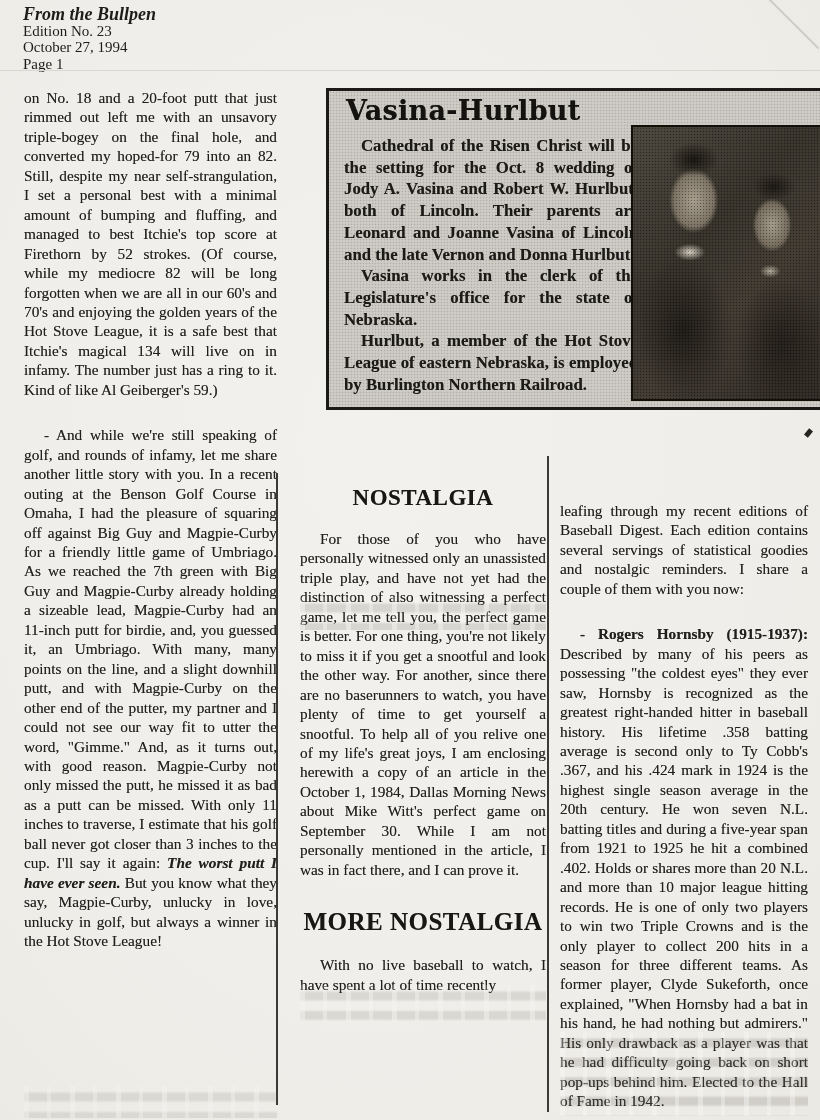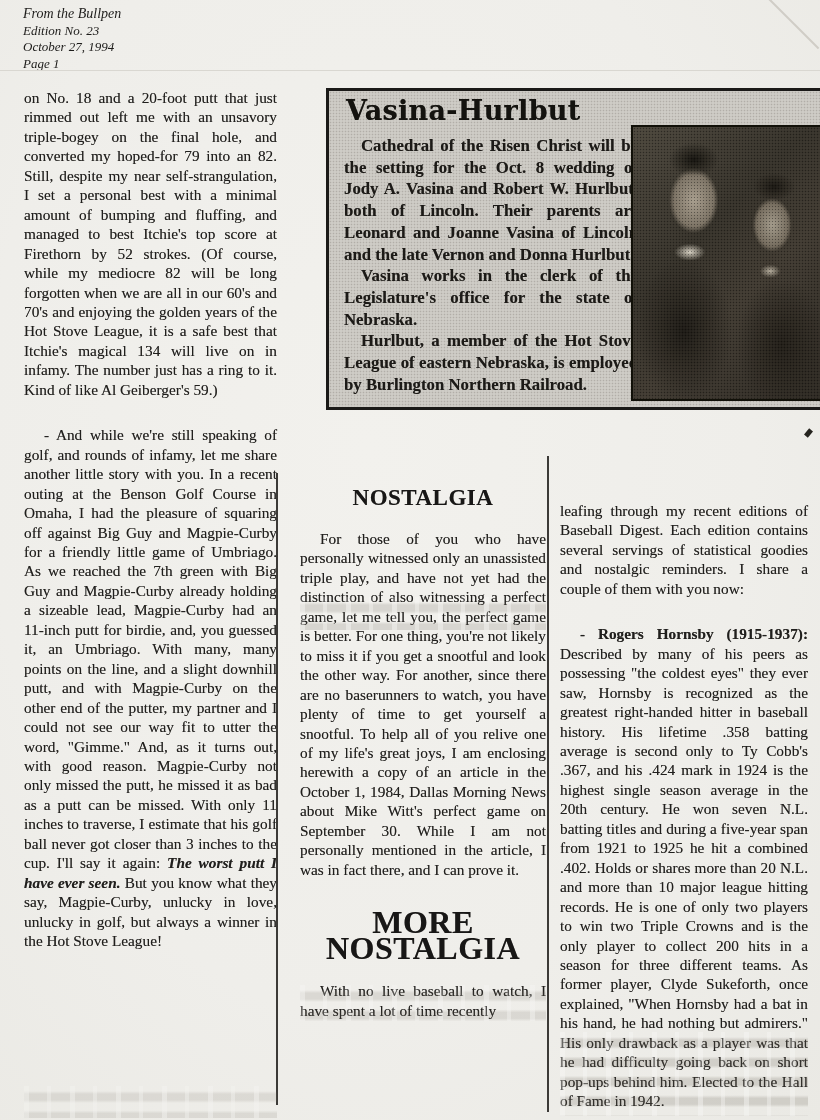--- a/index.html
+++ b/index.html
@@ -10,7 +10,7 @@
   }
   
   .masthead{position:absolute;left:23px;top:6px;color:#1d1c1a;}
-  .masthead .title{font-weight:normal;font-style:italic;font-size:14px;line-height:16.5px;}
+  .masthead .title{font-weight:bold;font-style:italic;font-size:18px;line-height:16.5px;}
   .masthead .line{font-size:13px;line-height:16.5px;font-style:italic;}
   .header-rule{position:absolute;left:0;top:70px;width:820px;height:1px;background:#d9d7d1;}
   .corner-line{position:absolute;top:20px;right:-10px;width:78px;height:2px;background:#d0cdc6;transform:rotate(45deg);}

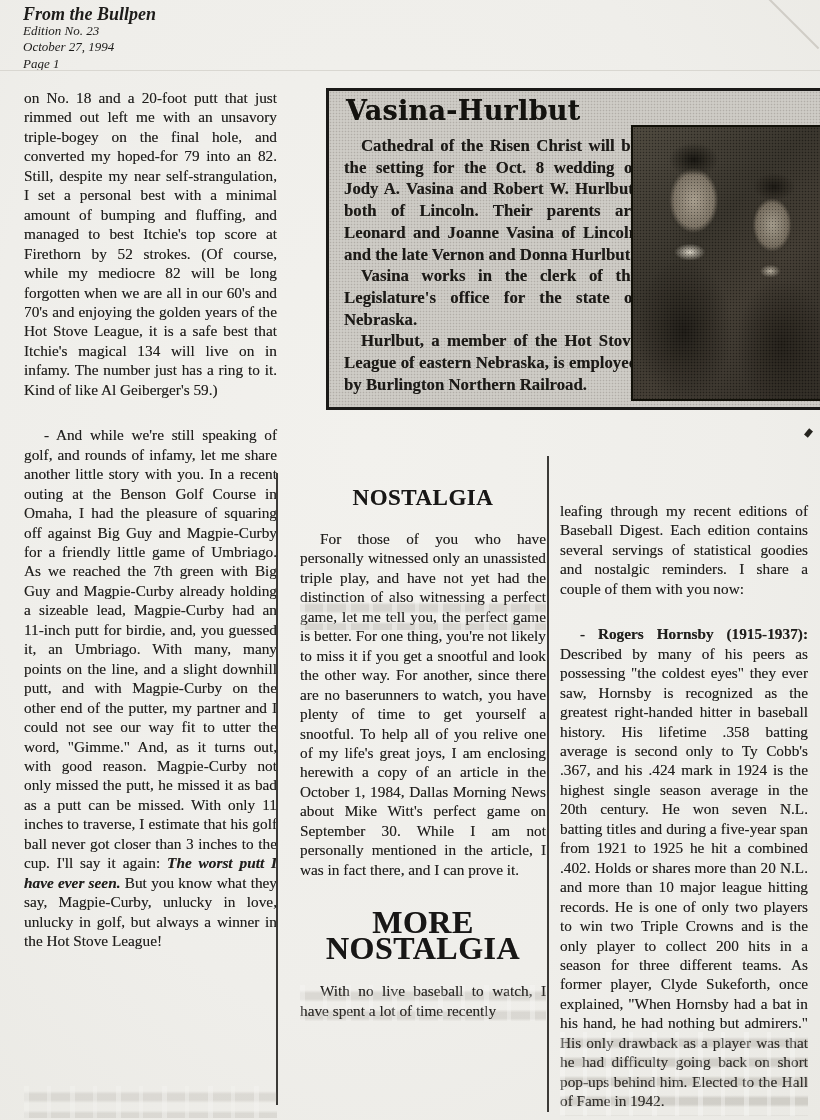--- a/index.html
+++ b/index.html
@@ -11,7 +11,7 @@
   
   .masthead{position:absolute;left:23px;top:6px;color:#1d1c1a;}
   .masthead .title{font-weight:bold;font-style:italic;font-size:18px;line-height:16.5px;}
-  .masthead .line{font-size:13px;line-height:16.5px;font-style:italic;}
+  .masthead .line{font-size:15px;line-height:16.5px;}
   .header-rule{position:absolute;left:0;top:70px;width:820px;height:1px;background:#d9d7d1;}
   .corner-line{position:absolute;top:20px;right:-10px;width:78px;height:2px;background:#d0cdc6;transform:rotate(45deg);}
   

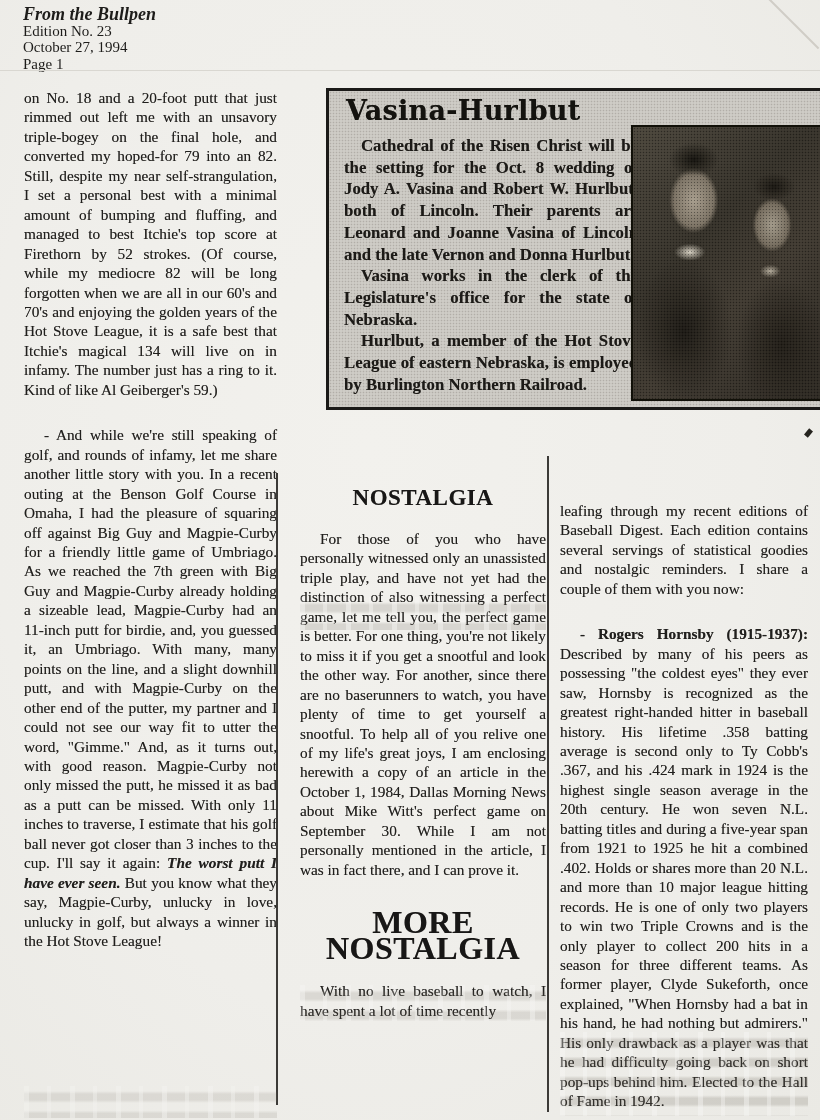--- a/index.html
+++ b/index.html
@@ -27,7 +27,7 @@
   .col-right{left:560px;top:501px;width:248px;}
   .subhead{font-weight:bold;text-align:center;color:#181716;letter-spacing:.5px;
            font-size:23px;line-height:26px;margin:4px 0 18px 0;text-indent:0 !important;}
-  .subhead.big{font-size:32px;margin:30px 0 20px 0;}
+  .subhead.big{font-size:25px;margin:30px 0 20px 0;}
   
   .vrule{position:absolute;width:2px;background:#3c3a37;}
   .vrule-left{left:276px;top:473px;height:632px;}

